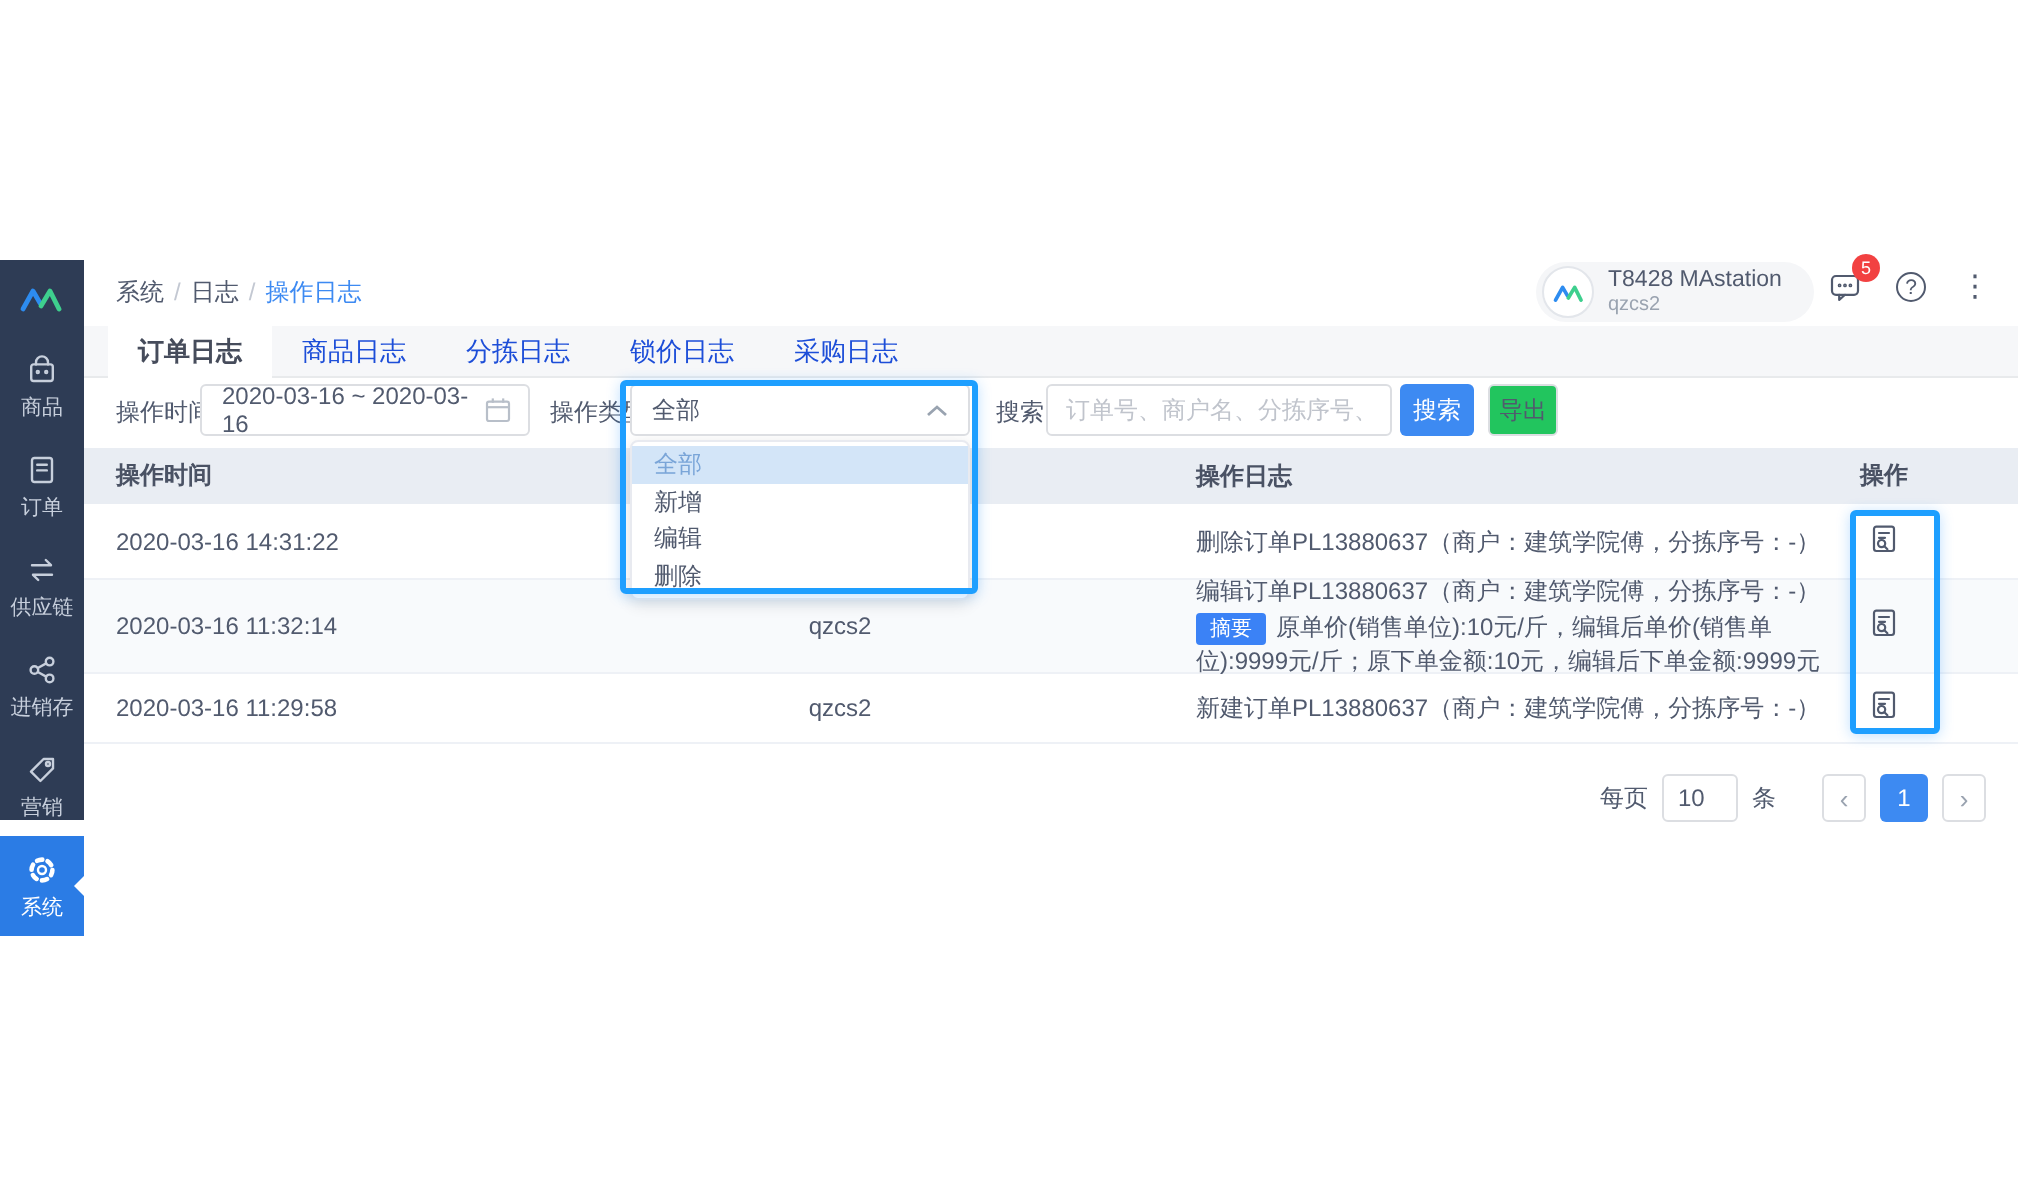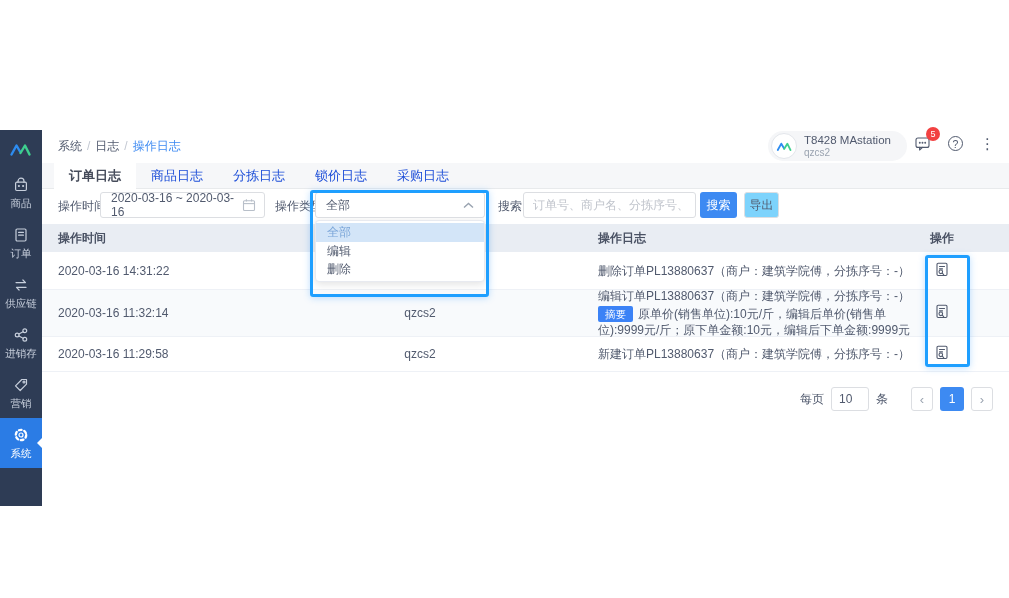--- a/index.html
+++ b/index.html
@@ -10,7 +10,7 @@
   .app { position:absolute; left:0; top:130px; width:1009px; height:342px; }
 
   
-  .sidebar { position:absolute; left:0; top:0; width:42px; height:376px; background:#2e3c55; }
+  .sidebar { position:absolute; left:0; top:0; width:42px; height:280px; background:#2e3c55; }
   .side-logo { height:38px; display:flex; align-items:center; justify-content:center; }
   .side-item { height:50px; display:flex; flex-direction:column; align-items:center;
     justify-content:center; gap:3px; color:#c7cfdc; font-size:10.5px; cursor:pointer; position:relative; }

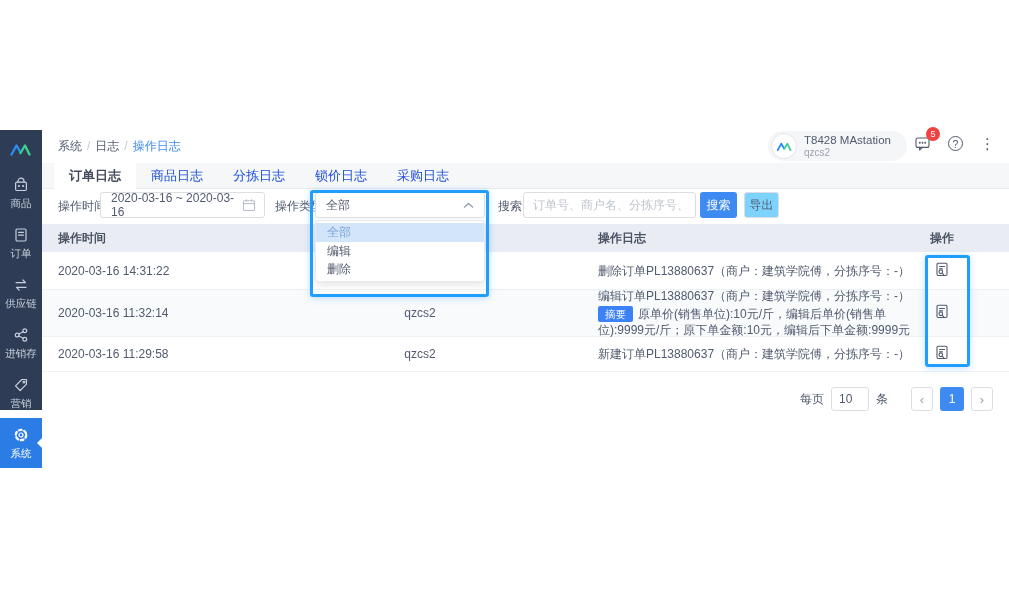--- a/index.html
+++ b/index.html
@@ -67,7 +67,7 @@
   .btn { position:absolute; top:62px; height:26px; border-radius:3px; font-size:12px;
     display:flex; align-items:center; justify-content:center; cursor:pointer; }
   #search-btn { left:658px; width:37px; background:#3d8af2; color:#fff; }
-  #export-btn { left:702px; width:35px; background:#7dd3fc; color:#515a6e; border:1px solid #dcdee2; }
+  #export-btn { left:702px; width:35px; background:#22c55e; color:#515a6e; border:1px solid #dcdee2; }
 
   .dropdown-panel { position:absolute; left:273px; top:90px; width:170px; background:#fff;
     border:1px solid #e8eaf0; border-radius:4px; box-shadow:0 2px 8px rgba(0,0,0,.12);

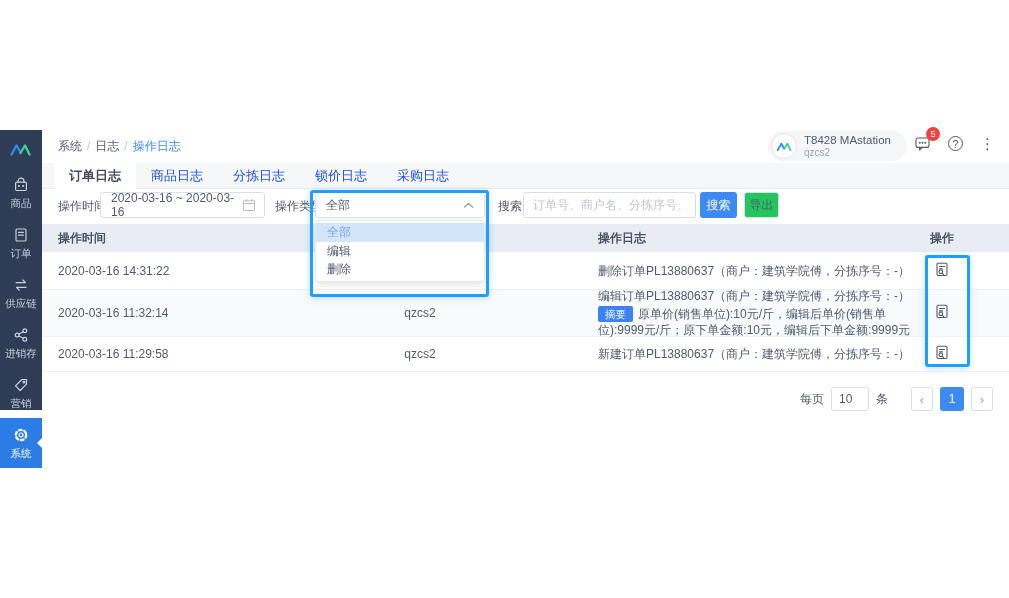--- a/index.html
+++ b/index.html
@@ -241,6 +241,7 @@
 
     <div class="dropdown-panel">
       <div class="dd-option selected">全部</div>
+      <div class="dd-option">新增</div>
       <div class="dd-option">编辑</div>
       <div class="dd-option">删除</div>
     </div>

